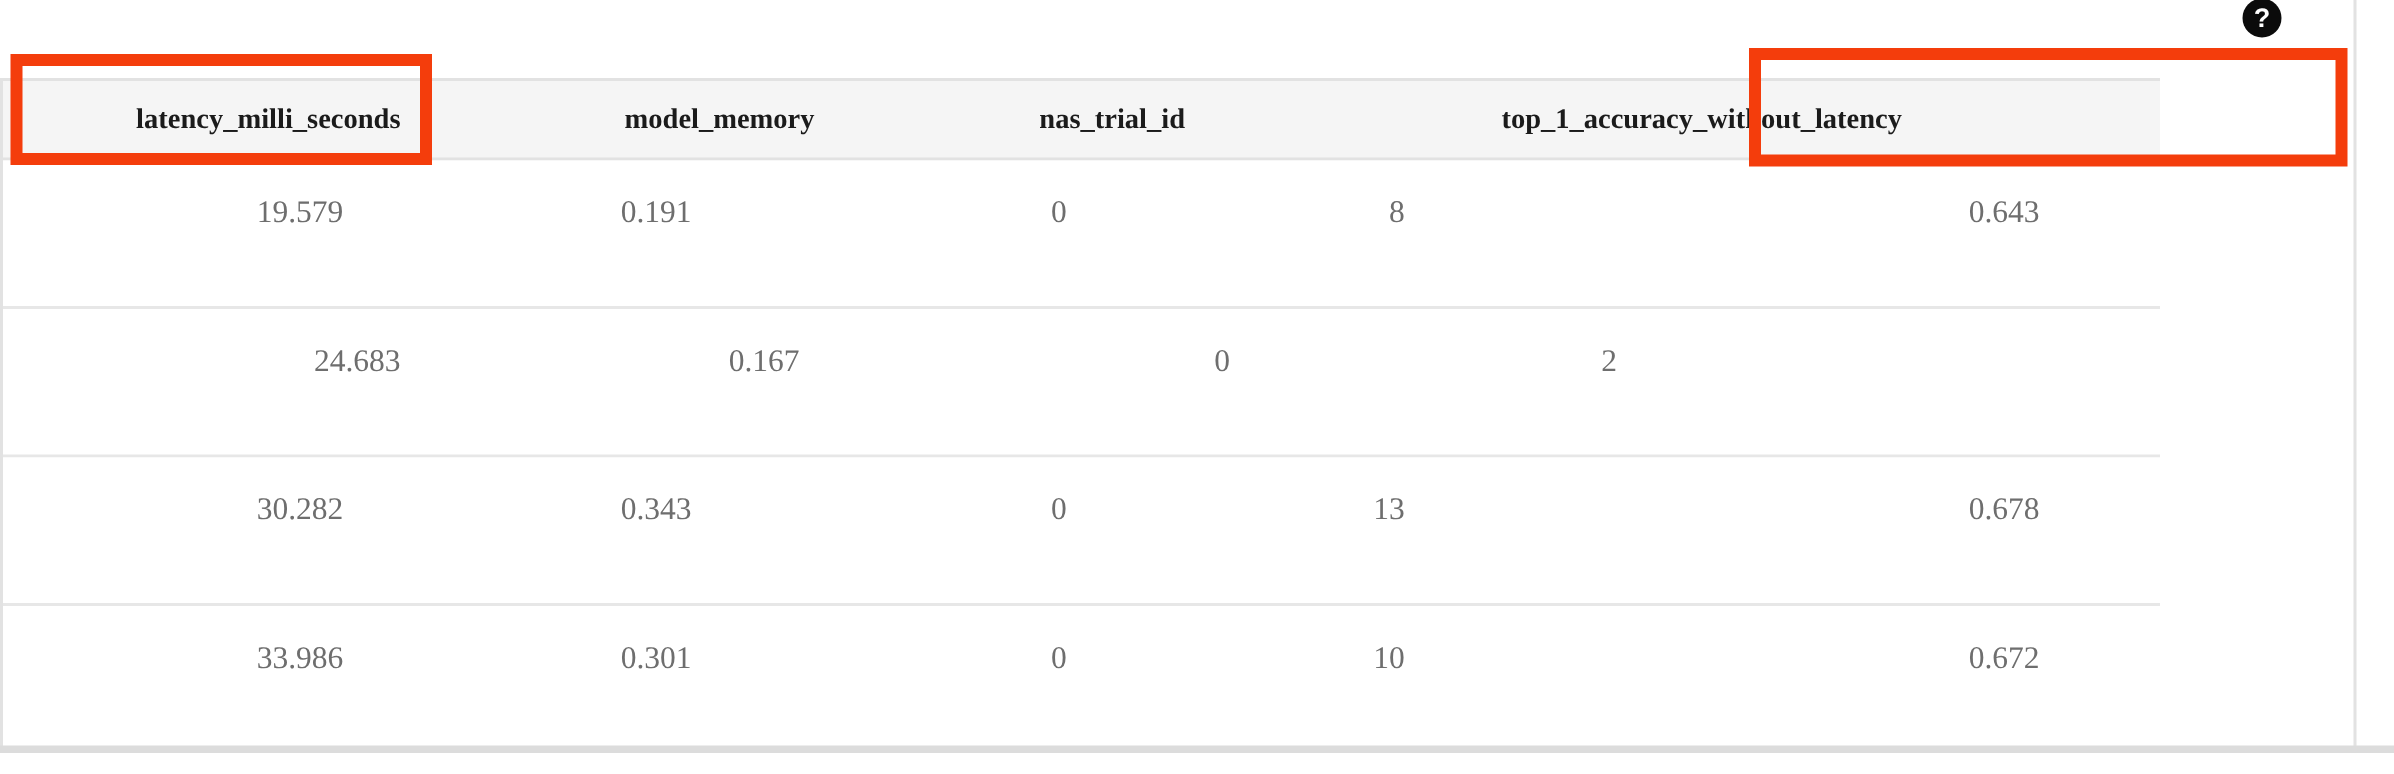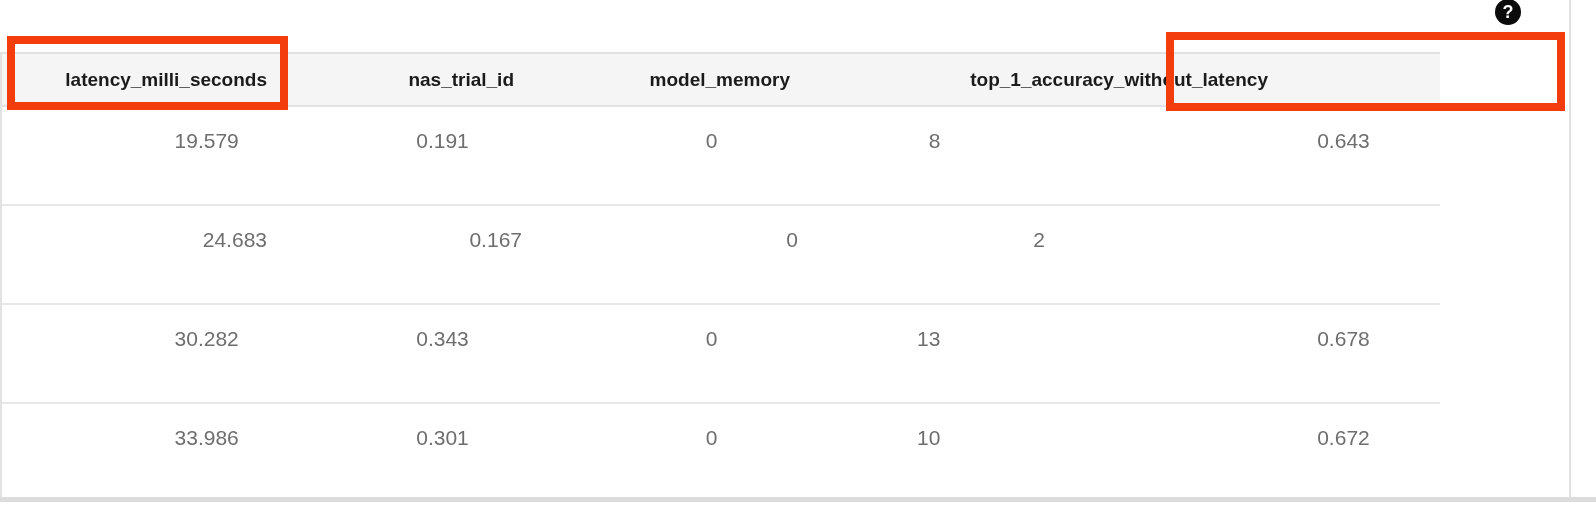--- a/index.html
+++ b/index.html
@@ -34,7 +34,7 @@
 
   
   .tbl { position: absolute; left: 0; top: 52px; width: 1596px; }
-  .rowline { display: flex; width: 1440px; }
+  .rowline { display: flex; width: 1440px; font-family: Liberation Serif, serif; }
 
   .thead {
     height: 55px;

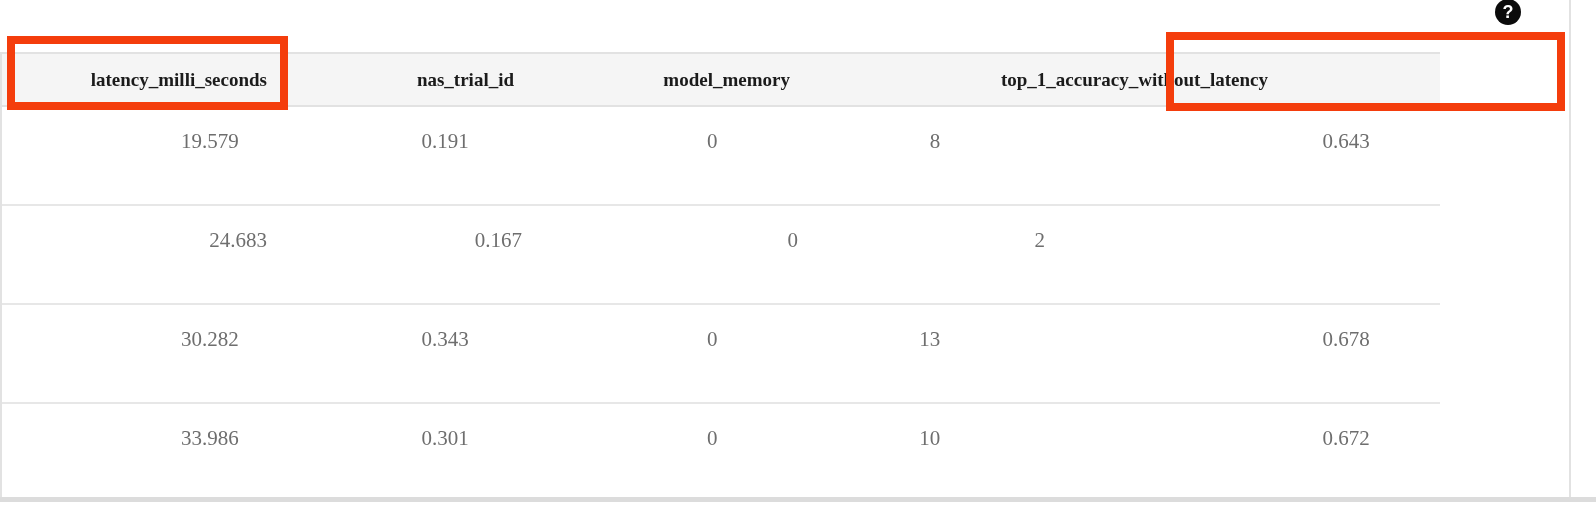--- a/index.html
+++ b/index.html
@@ -108,8 +108,8 @@
 
     <div class="rowline thead">
       <div class="th c1">latency_milli_seconds</div>
+      <div class="th c3">model_memory</div>
       <div class="th c4">nas_trial_id</div>
-      <div class="th c3">model_memory</div>
       <div class="th c5">top_1_accuracy_without_latency</div>
       <div class="th c6"></div>
     </div>

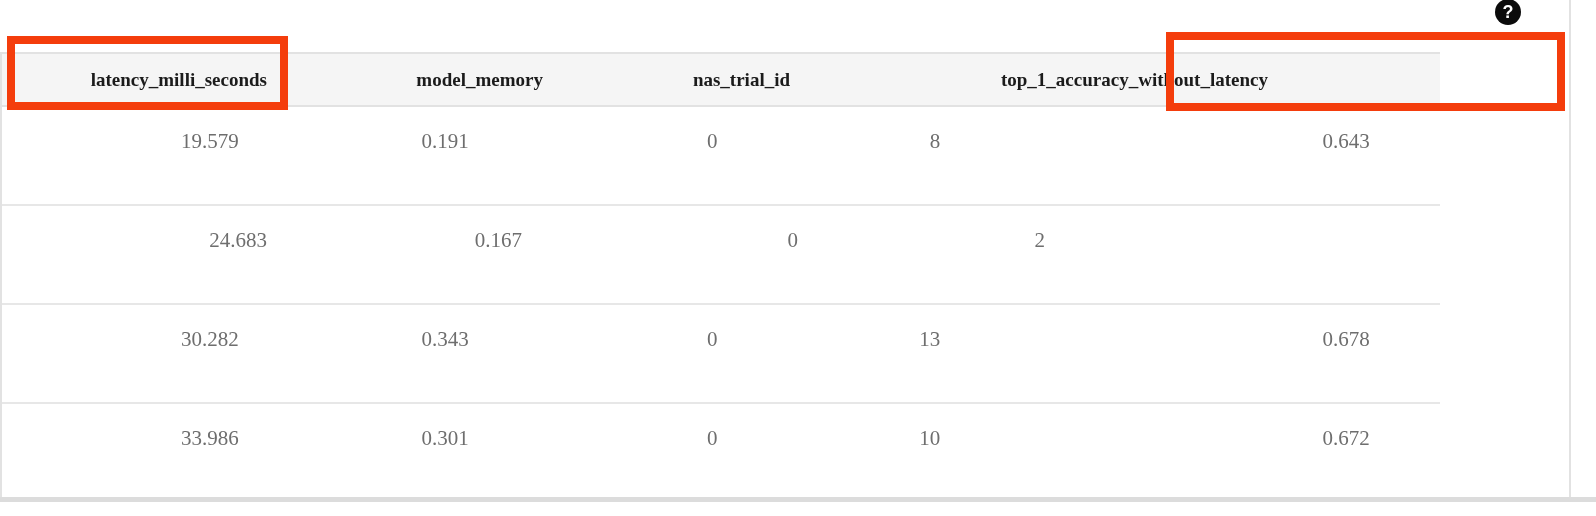--- a/index.html
+++ b/index.html
@@ -55,6 +55,7 @@
     height: 99px;
     background: #ffffff;
     border-bottom: 2px solid #e7e7e7;
+    gap: 11px;
   }
   .tr:last-child { border-bottom: none; }
   .td {

